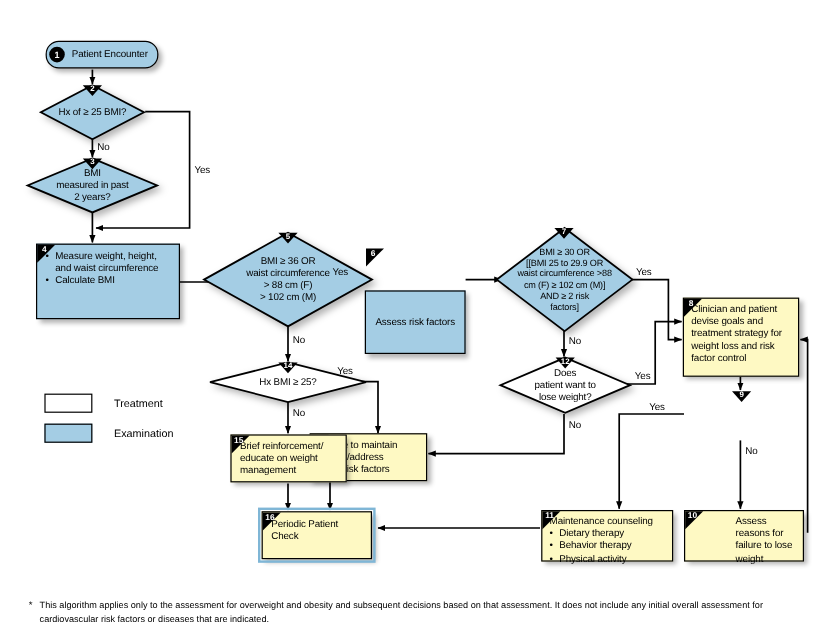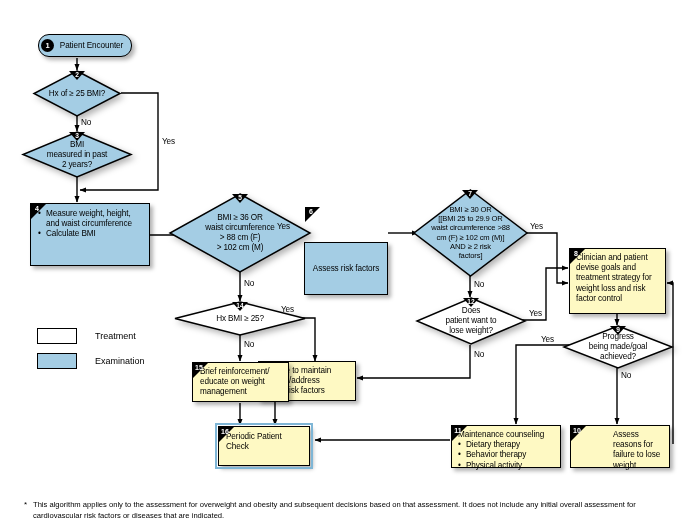--- a/index.html
+++ b/index.html
@@ -386,16 +386,6 @@
     <div class="num">8</div>
   </div>
 
-  <div class="diamond-wrap" style="left:563px; top:325px; width:110px; height:44px;">
-    <svg width="110" height="44">
-      <polygon points="55,1 109,22 55,43 1,22" fill="#ffffff" stroke="#000" stroke-width="1.5" style="filter: drop-shadow(3px 3px 3px rgba(0,0,0,0.3));"></polygon>
-    </svg>
-    <div class="diamond-label">
-      <div>Progress</div>
-      <div>being made/goal</div>
-      <div>achieved?</div>
-    </div>
-  </div>
   <div class="badge-dia" style="left:610px; top:326px;">
     <div class="tri2"></div>
     <div class="num">9</div>

